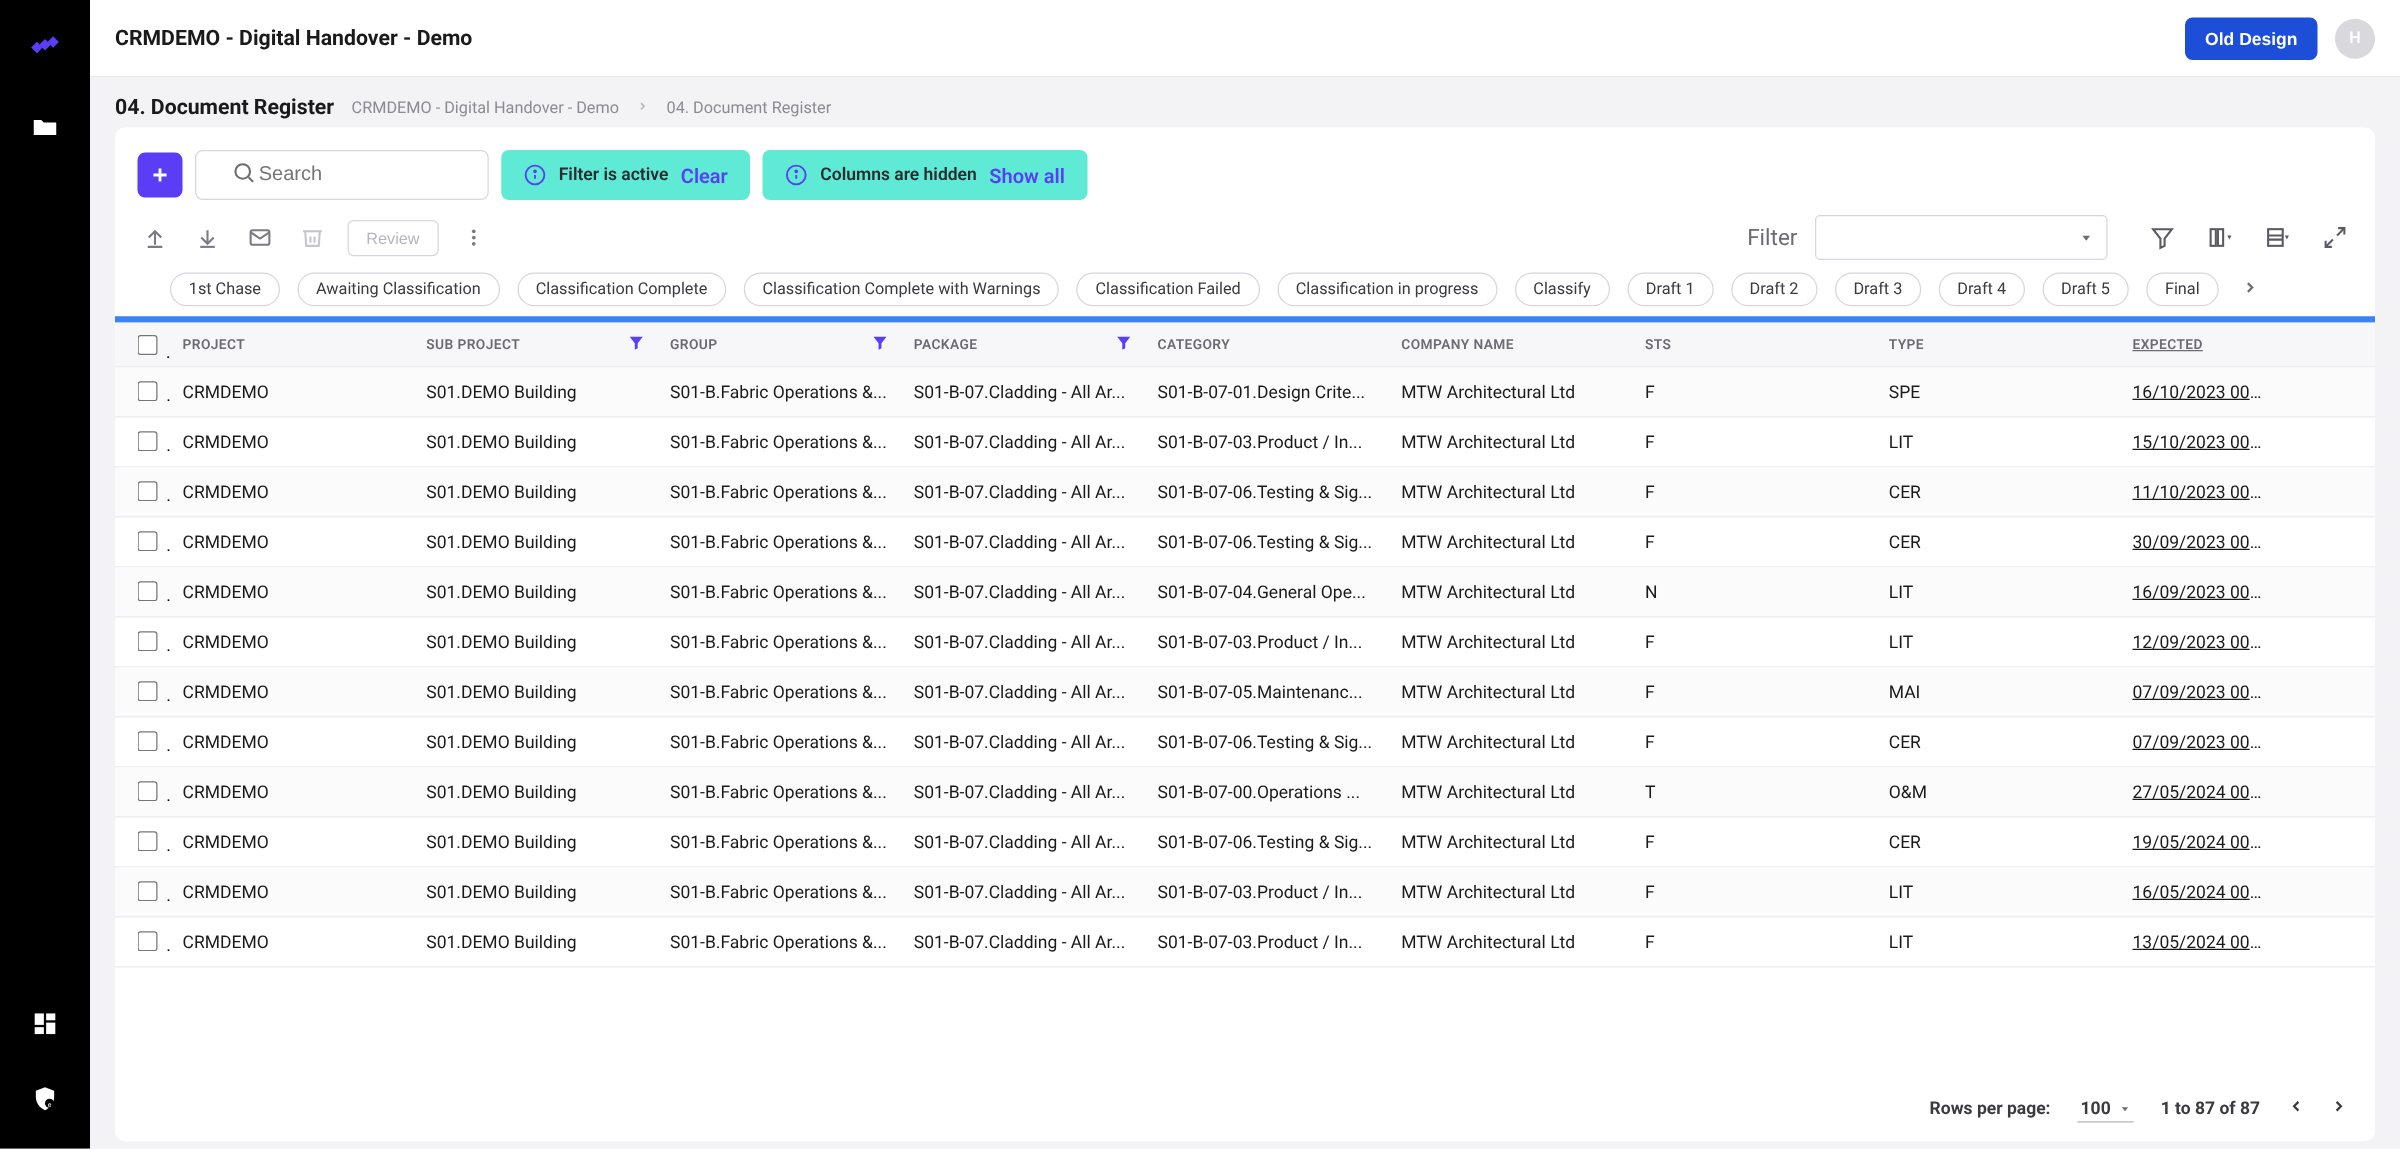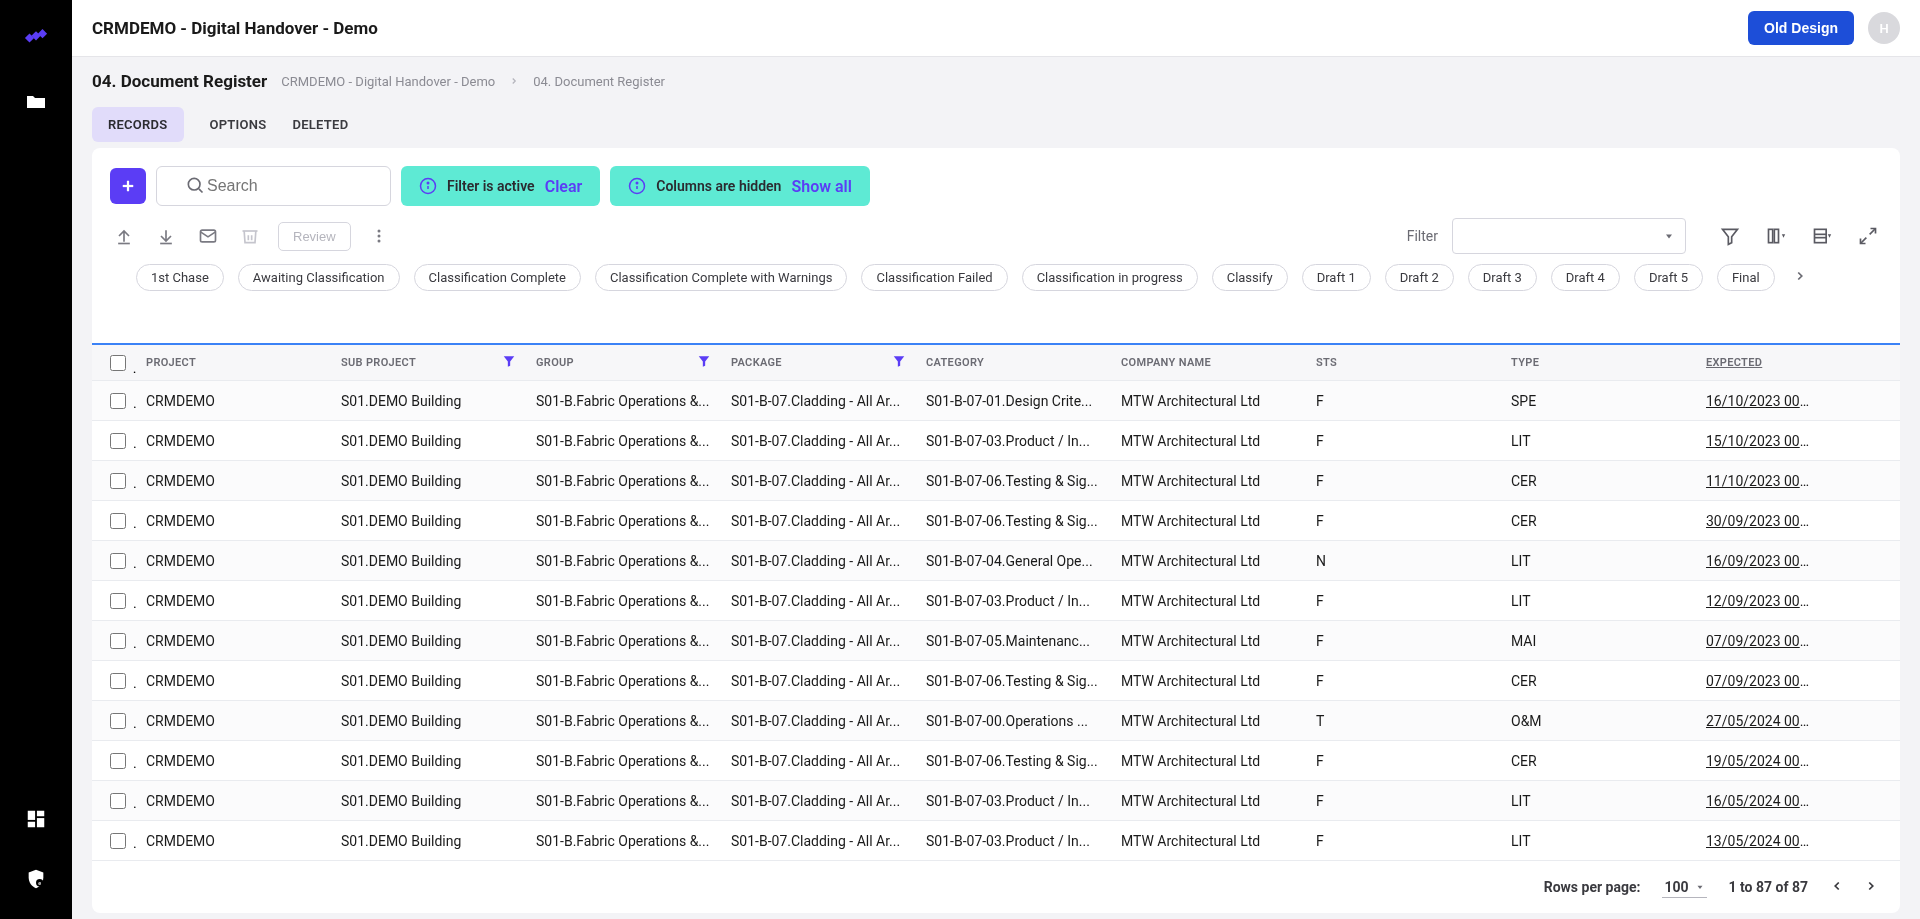--- a/index.html
+++ b/index.html
@@ -282,12 +282,6 @@
           </span>
           <span class="crumb">04. Document Register</span>
         </div>
-        <div class="tabs">
-
-        <div class="tab active">RECORDS</div>
-            <div class="tab">OPTIONS</div>
-            <div class="tab">DELETED</div>
-          </div>
       </div>
 
       <div class="panel">

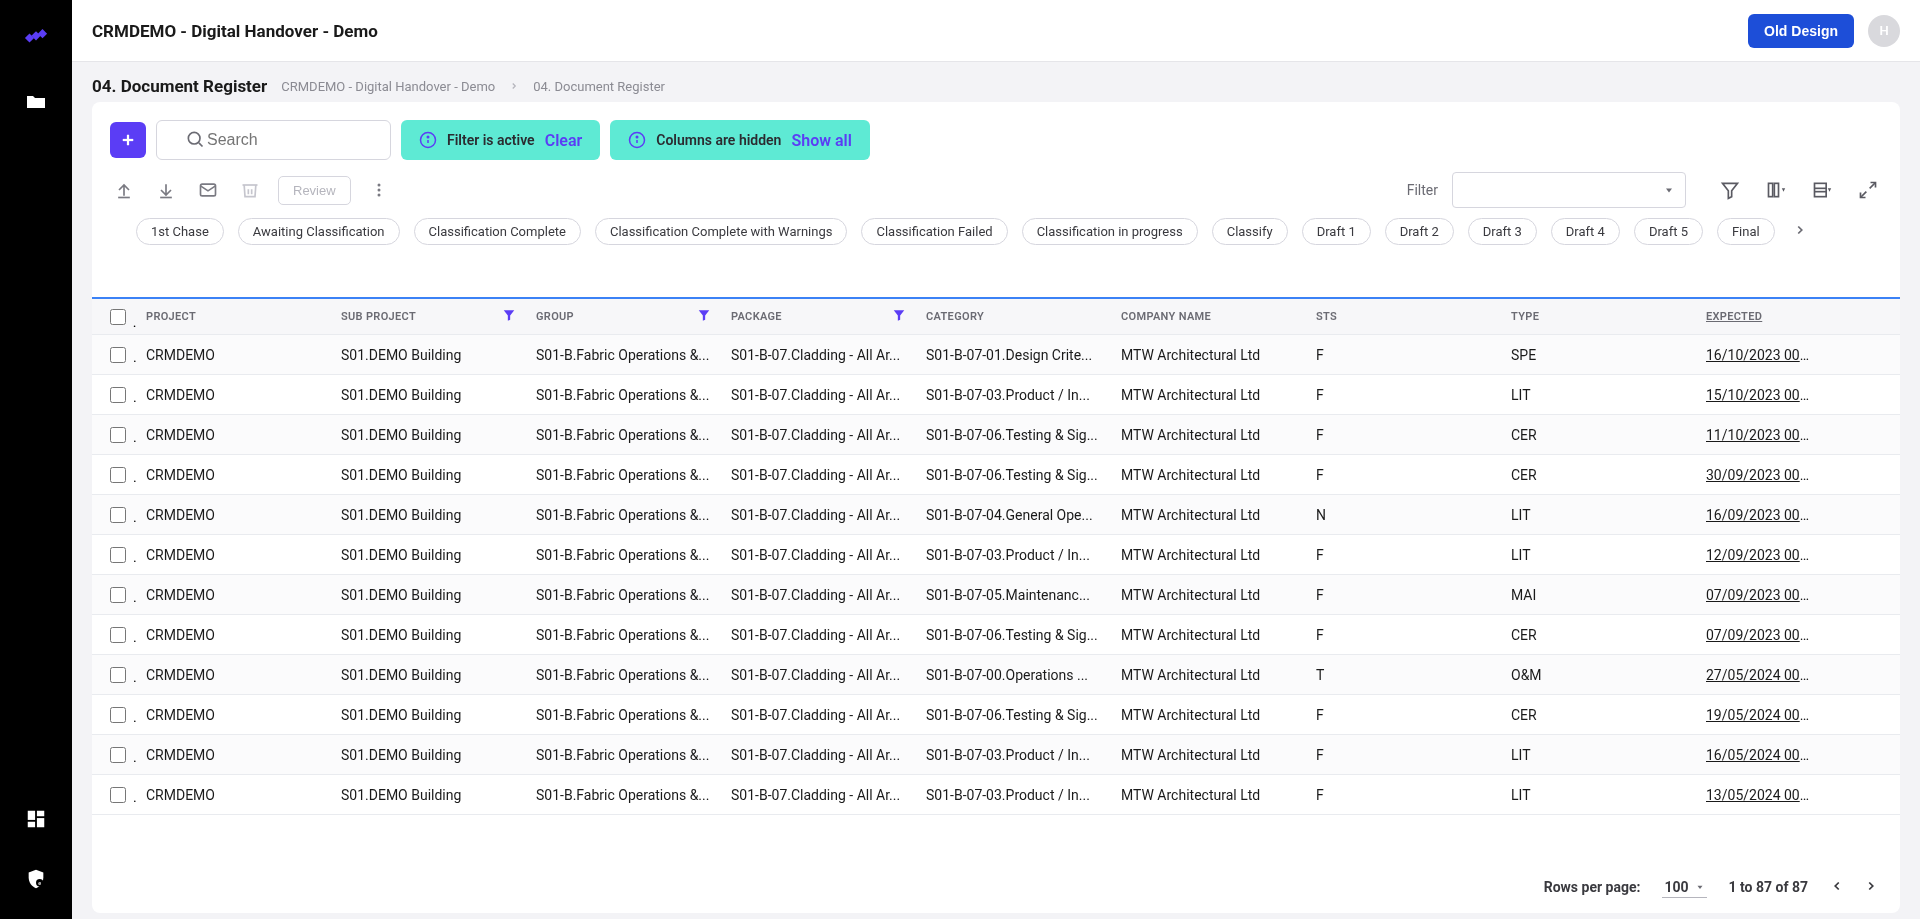--- a/index.html
+++ b/index.html
@@ -151,7 +151,7 @@
     font-size: 13px;
   }
   .toolbar2-spacer { flex: 1; }
-  .filter-label { color: #6b6b73; font-size: 14px; }
+  .filter-label { color: #6b6b73; font-size: 18px; }
   .filter-select {
     border: 1px solid #d6d6de;
     border-radius: 4px;

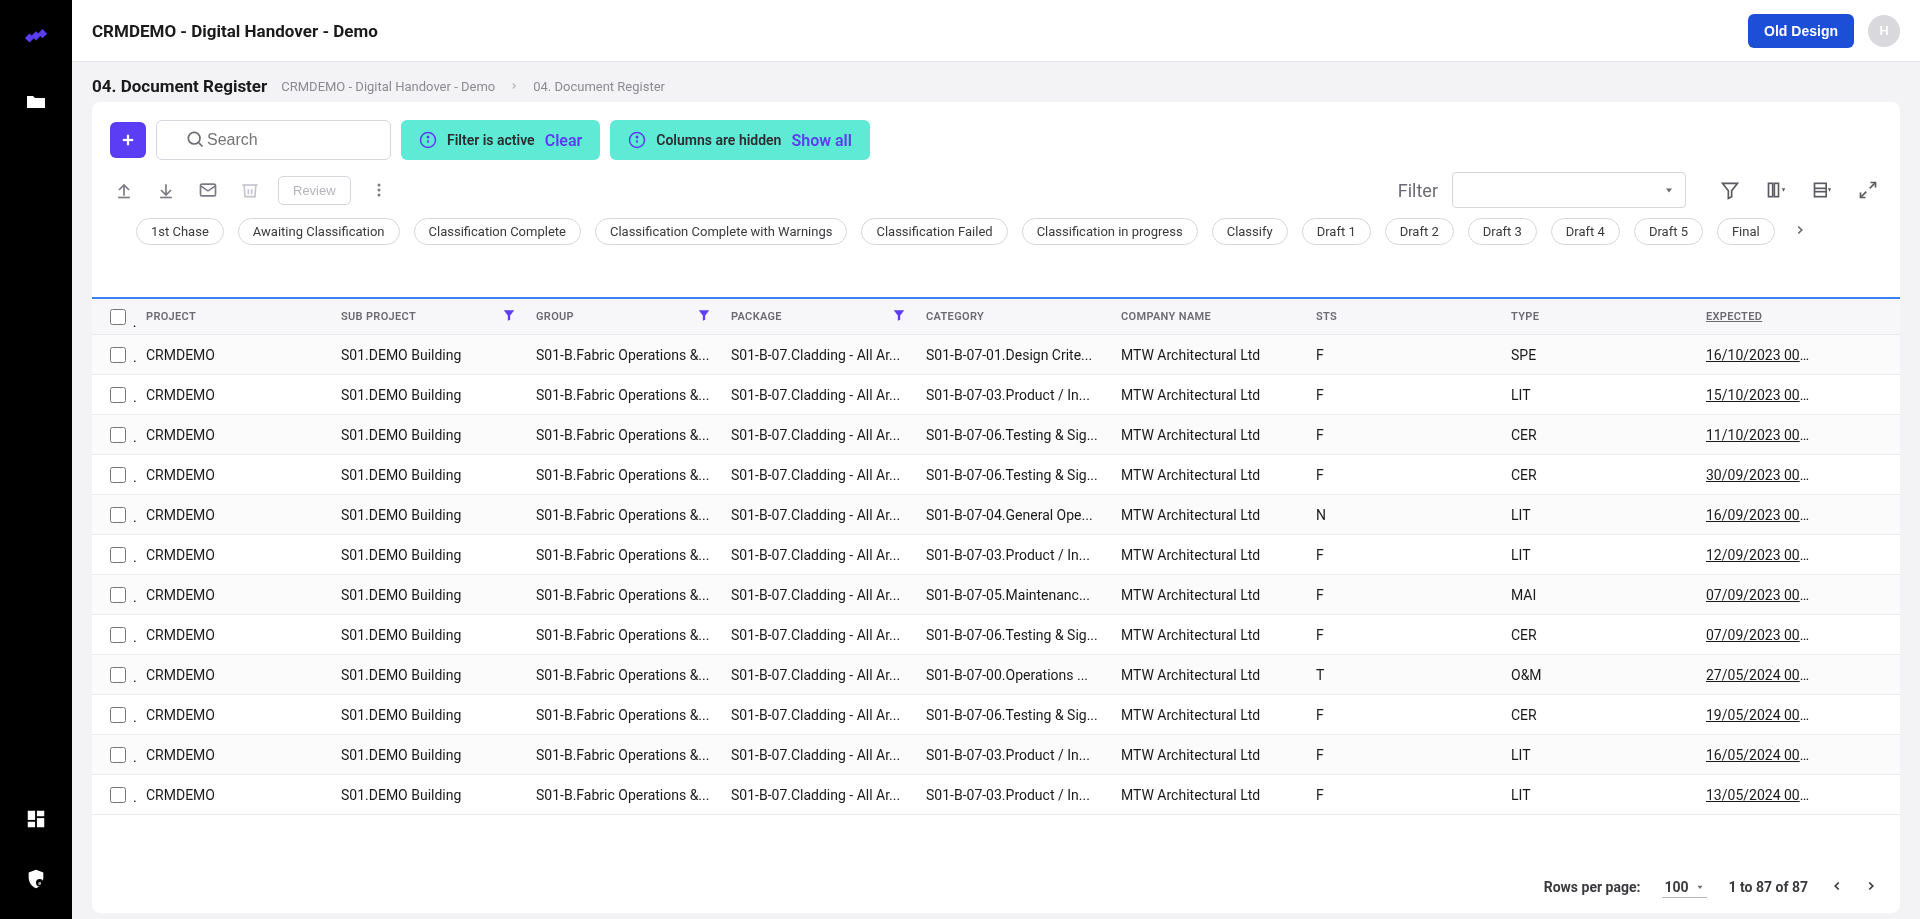--- a/index.html
+++ b/index.html
@@ -183,8 +183,7 @@
     flex: 1;
     overflow: hidden;
     position: relative;
-    border-top: 2px solid #3b82f6;
-    margin-top: 44px;
+    border-top: 5px solid #3b82f6;
   }
   .thead, .trow {
     display: flex;

